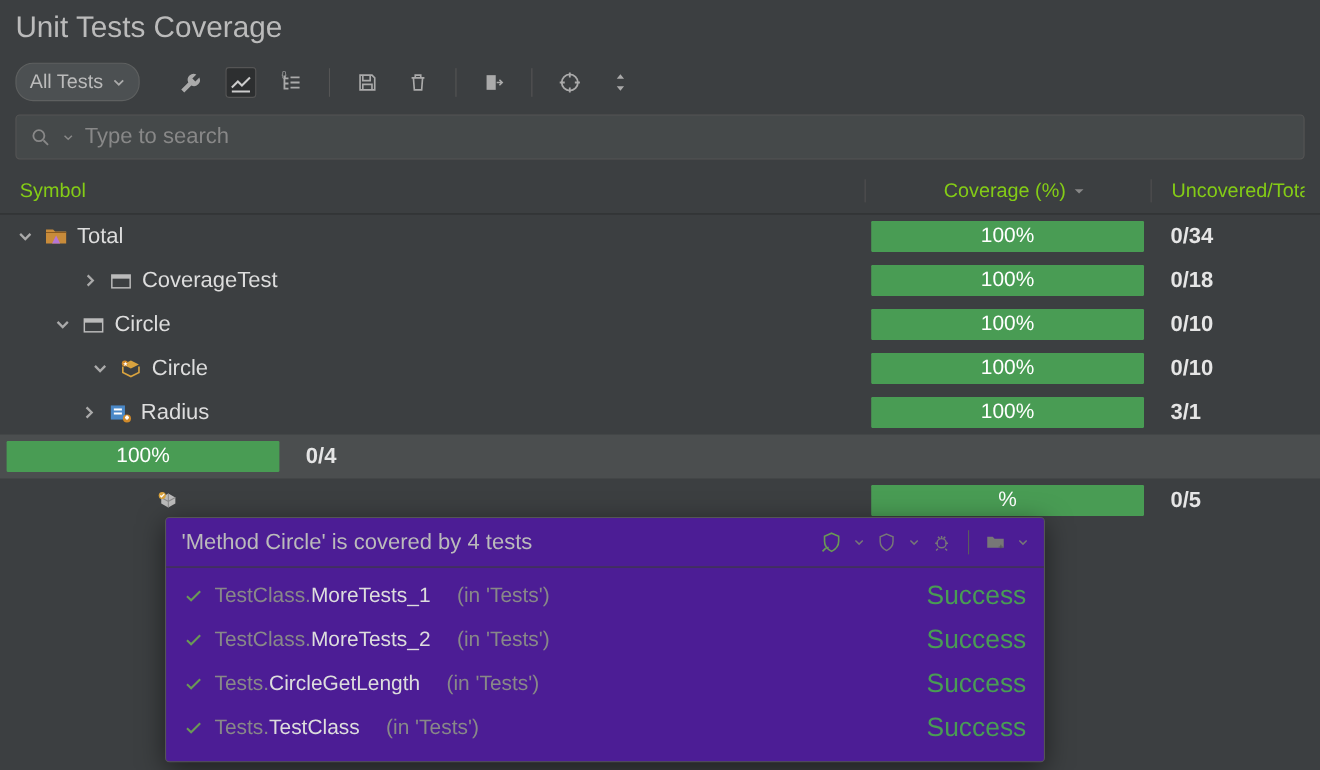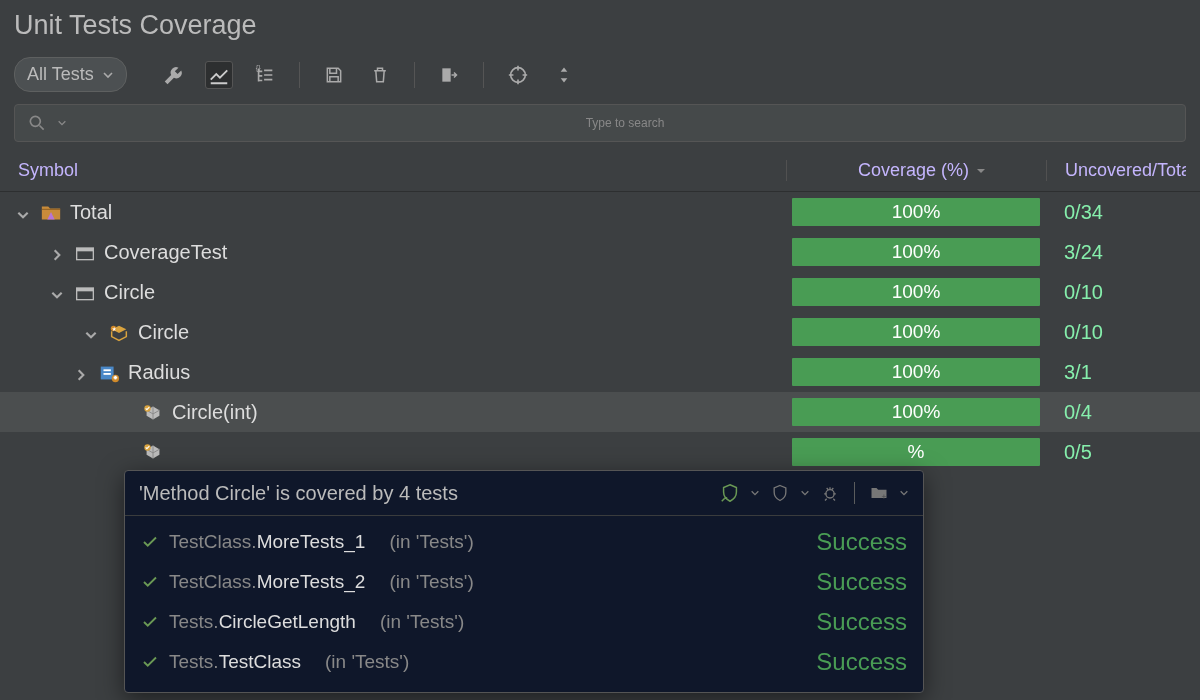--- a/index.html
+++ b/index.html
@@ -65,8 +65,7 @@
     border: none;
     outline: none;
     color: #fef9c3;
-    font-size: 12px;
-    text-align: center;
+    font-size: 20px;
   }
   .search-bar input::placeholder { color: #888; }
   .headers {

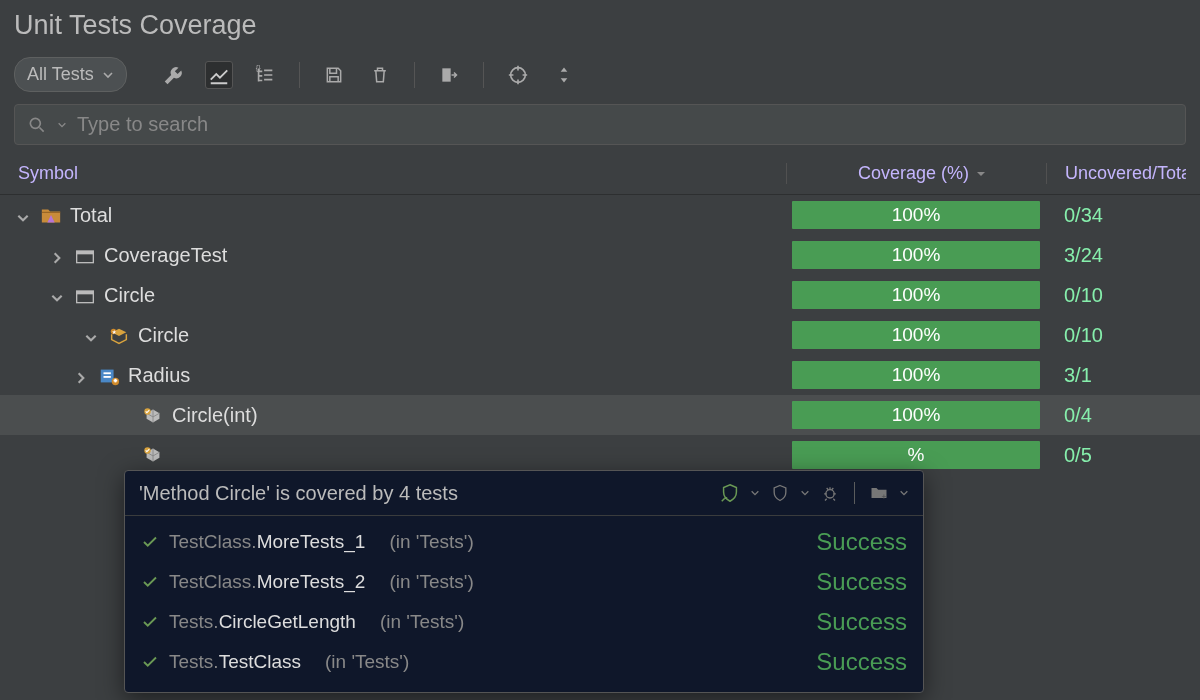--- a/index.html
+++ b/index.html
@@ -72,7 +72,7 @@
     display: flex;
     align-items: center;
     font-size: 18px;
-    color: #c4b5fd;
+    color: #84cc16;
     padding: 10px 14px 10px 18px;
     border-bottom: 1px solid #2d2f30;
     justify-content: flex-end;

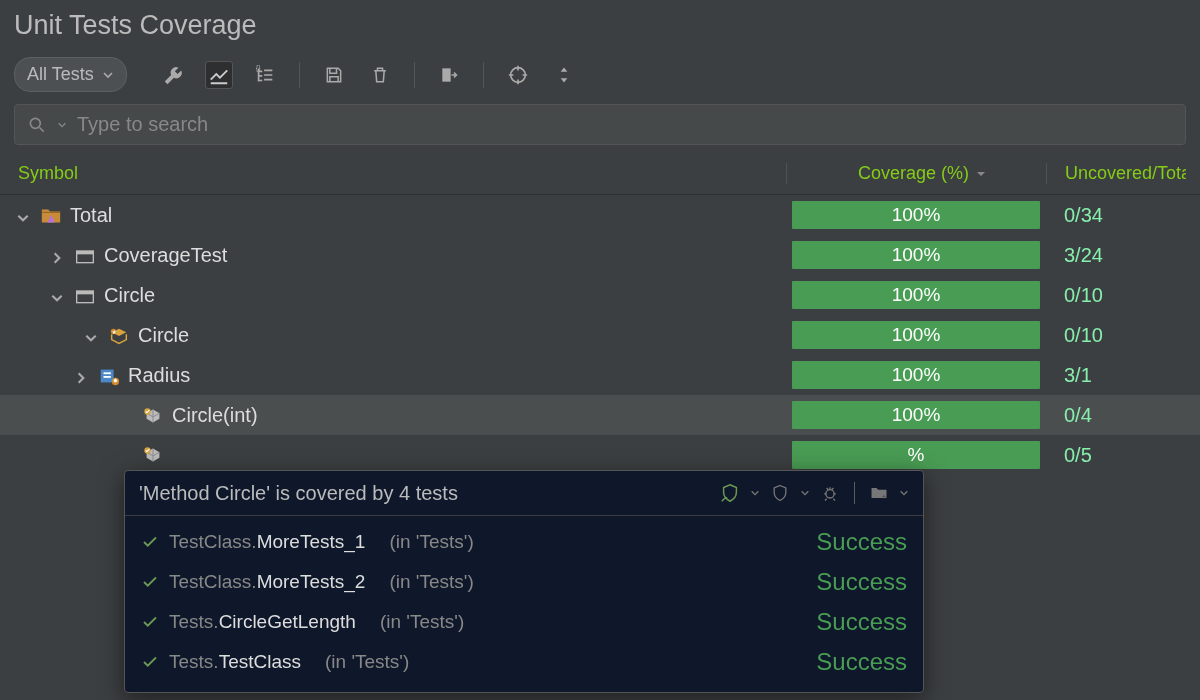--- a/index.html
+++ b/index.html
@@ -103,7 +103,7 @@
     height: 40px;
   }
   .row.selected { background: #4b4e4f; }
-  .row .label-area { flex: 1; display: flex; align-items: flex-end; gap: 8px; font-size: 20px; color: #ddd; }
+  .row .label-area { flex: 1; display: flex; align-items: center; gap: 8px; font-size: 20px; color: #ddd; }
   .expander {
     width: 18px; height: 18px;
     display: flex; align-items: center; justify-content: center;

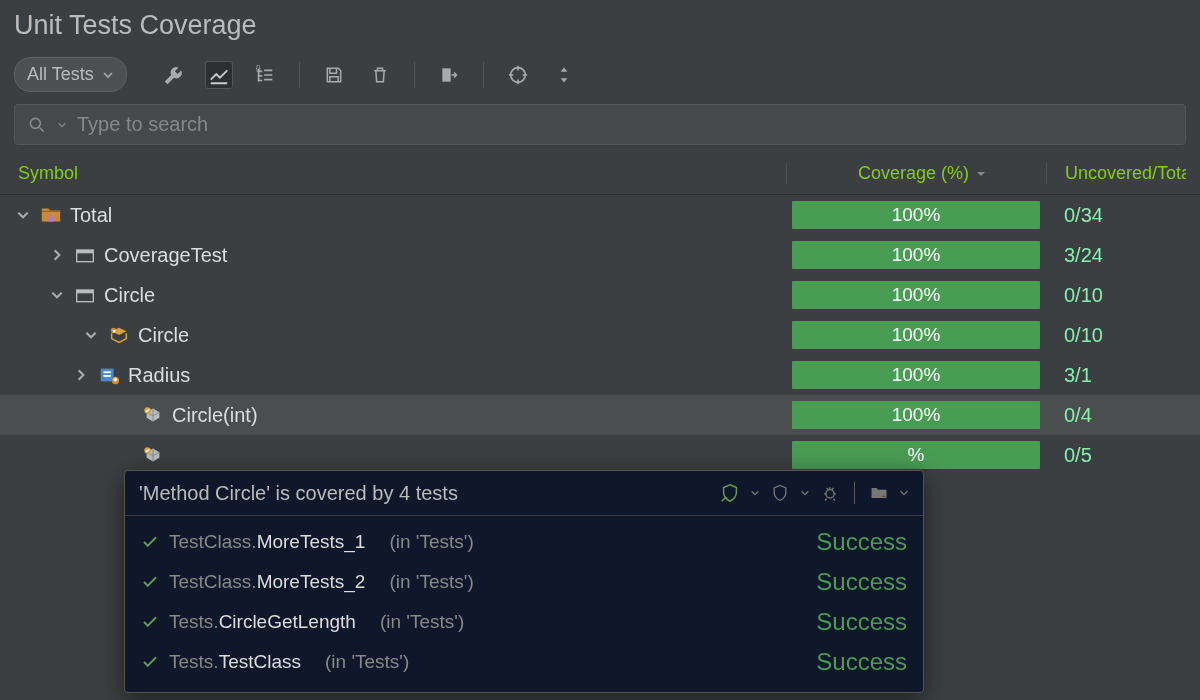--- a/index.html
+++ b/index.html
@@ -131,7 +131,8 @@
     width: 140px;
     padding-left: 18px;
     font-size: 20px;
-    color: #86efac;
+    color: #e5e5e5;
+    font-weight: bold;
   }
   .node-icon { width: 22px; height: 22px; display: flex; align-items: center; justify-content: center; }
   

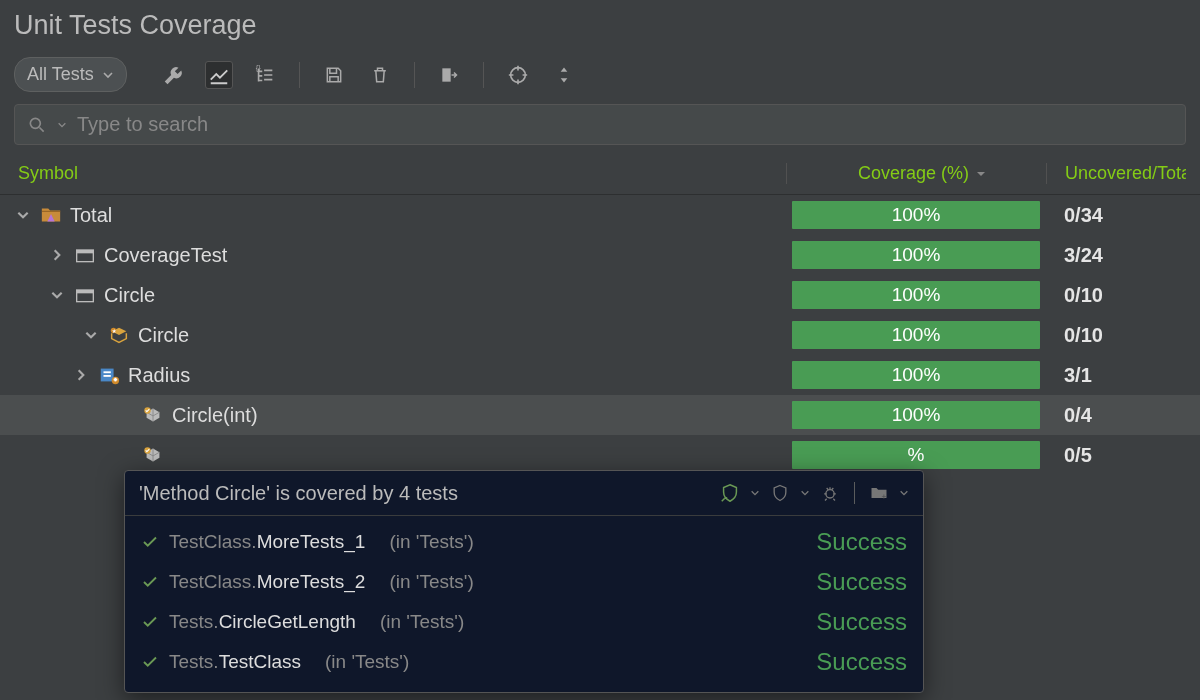--- a/index.html
+++ b/index.html
@@ -283,7 +283,7 @@
       <div class="unc-cell">0/34</div>
     </div>
     <div class="row">
-      <div class="label-area" style="padding-left: 48px;">
+      <div class="label-area" style="padding-left: 73px;">
         <span class="expander">
           <svg class="chev" width="14" height="14" viewBox="0 0 12 12">
             <path d="M4 2 L8 6 L4 10" fill="none" stroke="#aaa" stroke-width="1.8"></path>

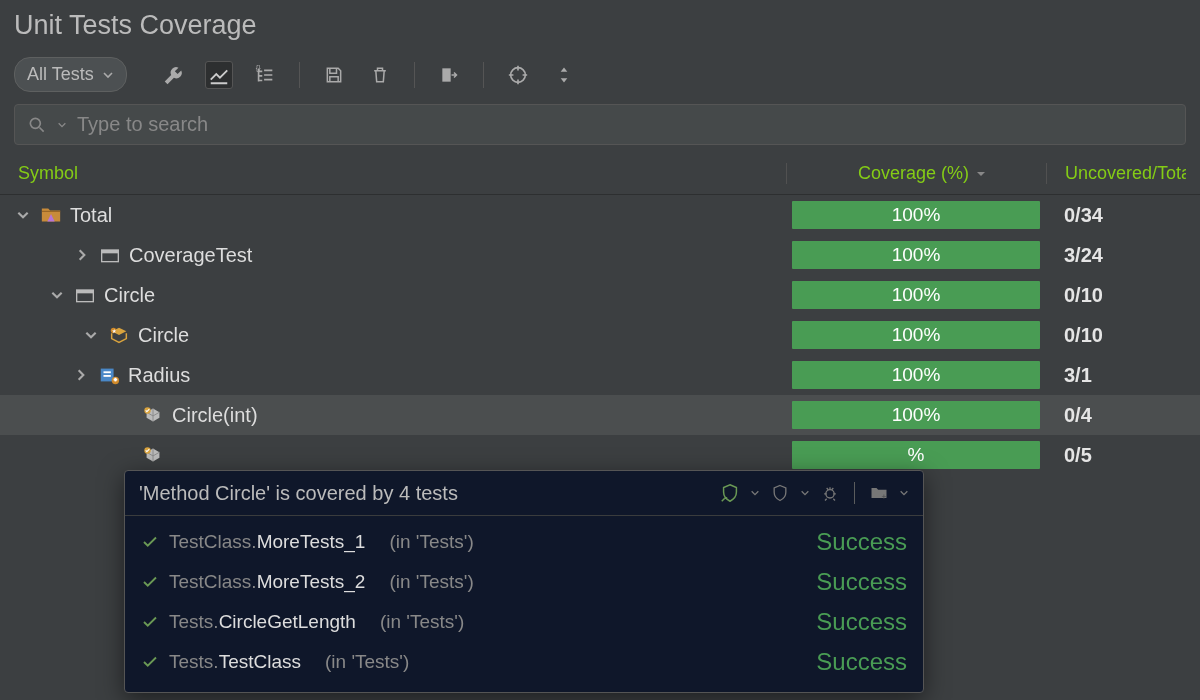--- a/index.html
+++ b/index.html
@@ -300,7 +300,7 @@
       <div class="cov-cell">
         <div class="cov-bar">100%</div>
       </div>
-      <div class="unc-cell">3/24</div>
+      <div class="unc-cell">0/18</div>
     </div>
     <div class="row">
       <div class="label-area" style="padding-left: 48px;">

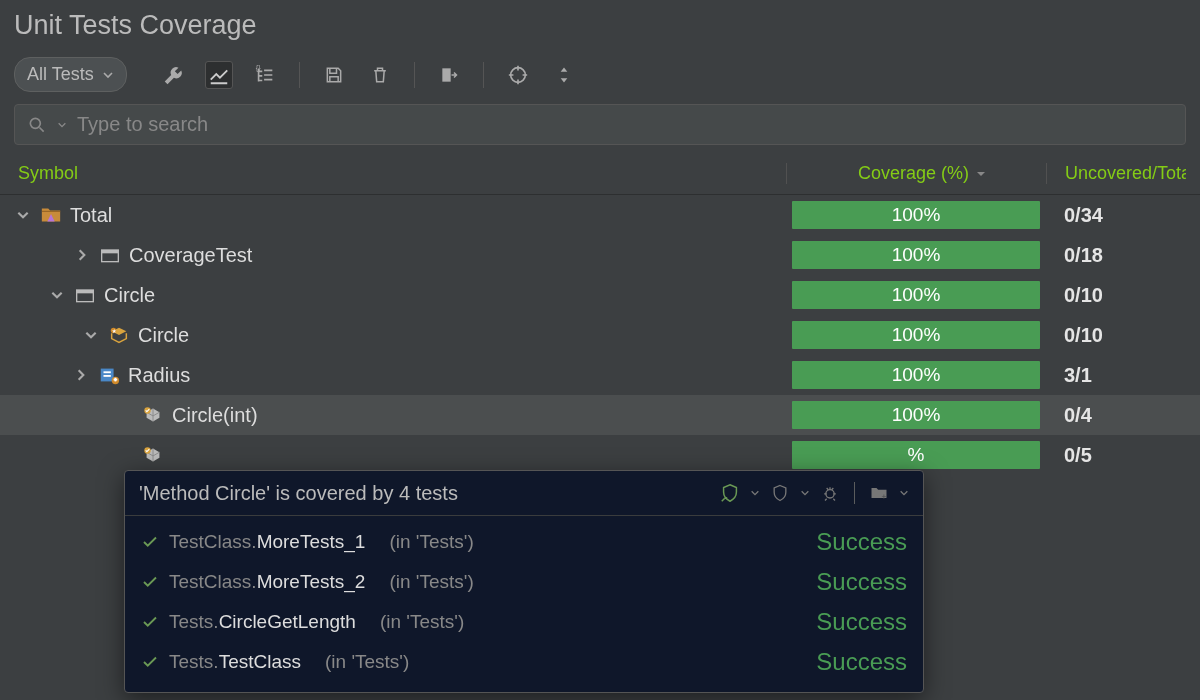--- a/index.html
+++ b/index.html
@@ -369,18 +369,6 @@
       <div class="unc-cell">3/1</div>
     </div>
     <div class="row selected">
-      <div class="label-area" style="padding-left: 116px;">
-        <span class="expander"></span>
-        <span class="node-icon">
-          <svg width="22" height="20" viewBox="0 0 24 20">
-            <path d="M12 3l7 4v6l-7 4-7-4V7z" fill="#bbb"></path>
-            <path d="M12 3v14M5 7l7 4 7-4" fill="none" stroke="#888" stroke-width="1"></path>
-            <circle cx="6" cy="5" r="3.5" fill="#d9a33e"></circle>
-            <path d="M4 5l1.3 1.3L8 3.5" fill="none" stroke="#fff" stroke-width="1.2"></path>
-          </svg>
-        </span>
-        <span>Circle(int)</span>
-      </div>
       <div class="cov-cell">
         <div class="cov-bar">100%</div>
       </div>

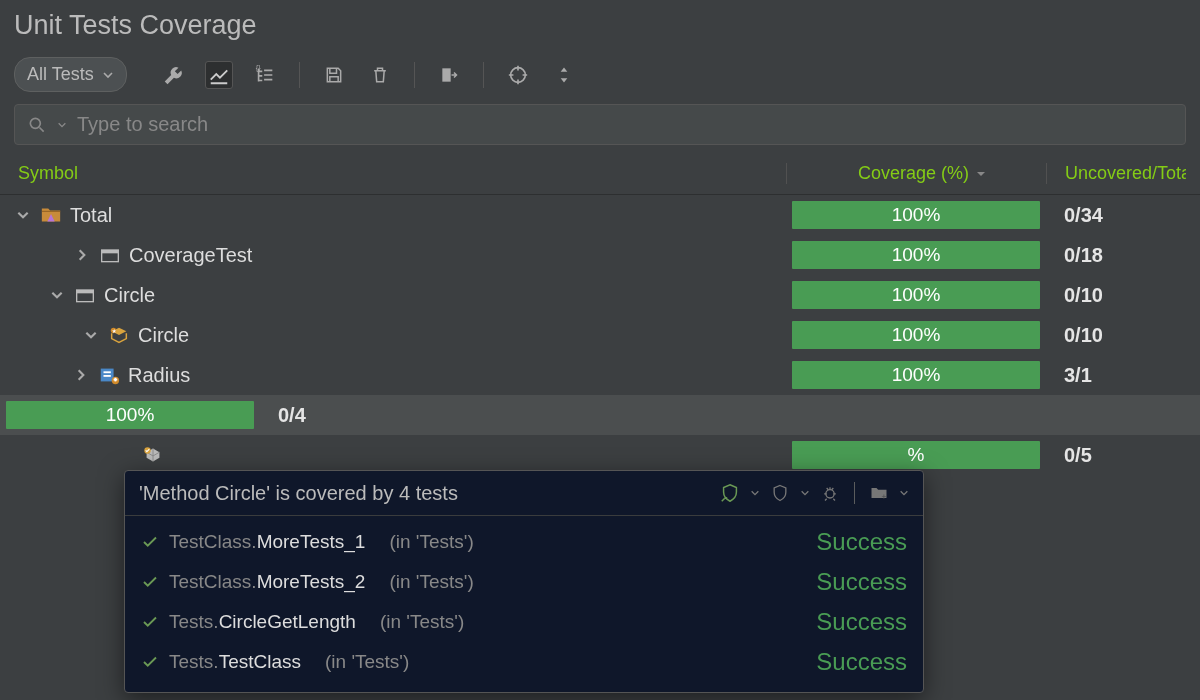--- a/index.html
+++ b/index.html
@@ -138,10 +138,10 @@
   
   .popup {
     position: absolute;
-    left: 124px;
+    left: 150px;
     top: 470px;
     width: 800px;
-    background: #0f172a;
+    background: #4c1d95;
     border: 1px solid #555;
     border-radius: 4px;
     box-shadow: 0 6px 24px rgba(0,0,0,0.5);

